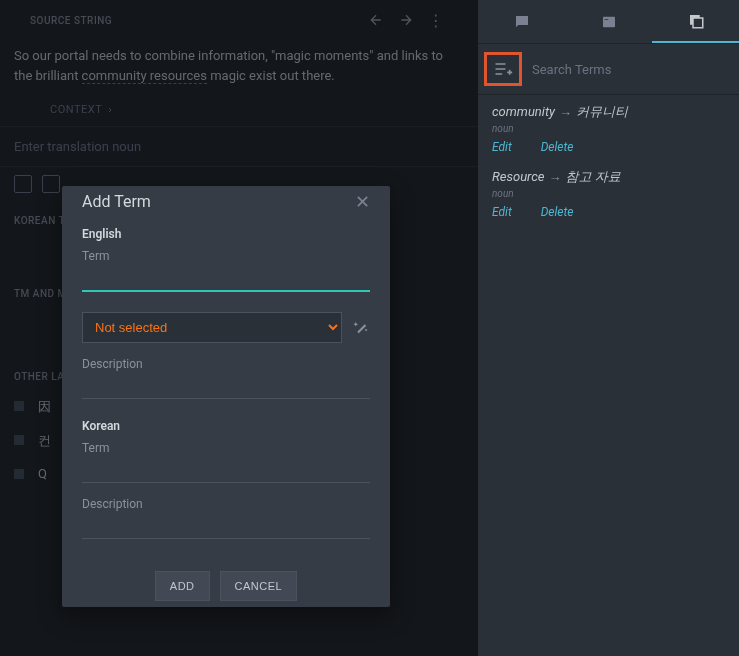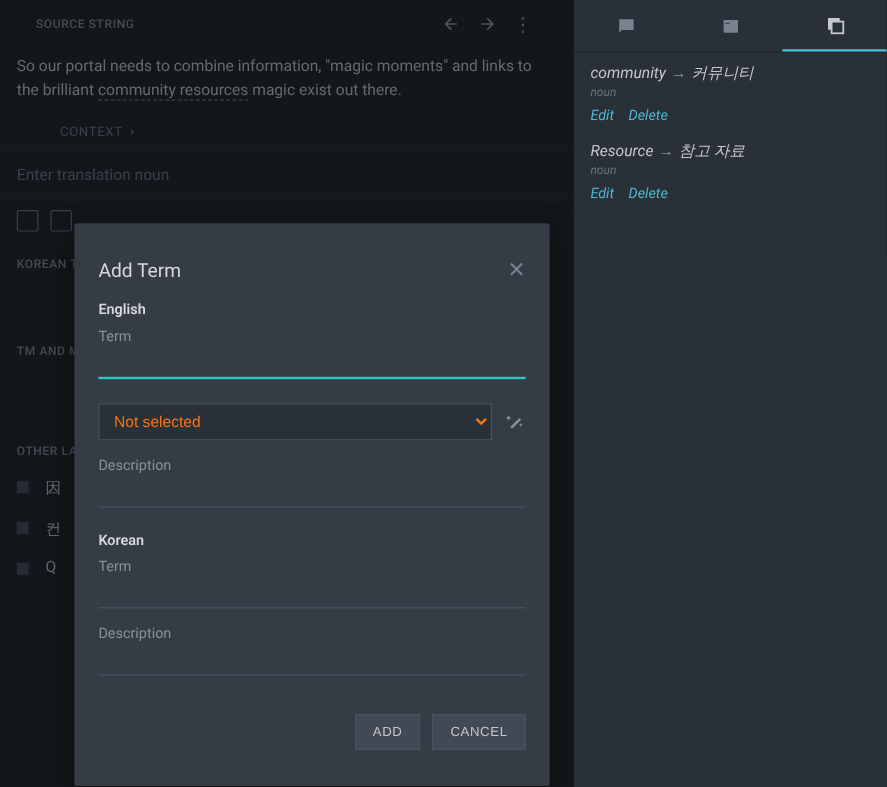--- a/index.html
+++ b/index.html
@@ -197,6 +197,19 @@
         </svg>
     </div>
   </div>
+  <div class="search-row">
+    <div class="highlight-box">
+      <div class="add-term-icon">
+        <svg width="20" height="20" viewBox="0 0 24 24" fill="none" stroke="#8a919c" stroke-width="2">
+          <path d="M3 6h12M3 12h12M3 18h8"></path>
+            <path d="M17 16h6M20 13v6"></path>
+        </svg>
+      </div>
+    </div>
+    <div class="search-input-wrap">
+      <span>Search Terms</span>
+    </div>
+  </div>
 
   <div class="term-entry">
     <div class="term-line">

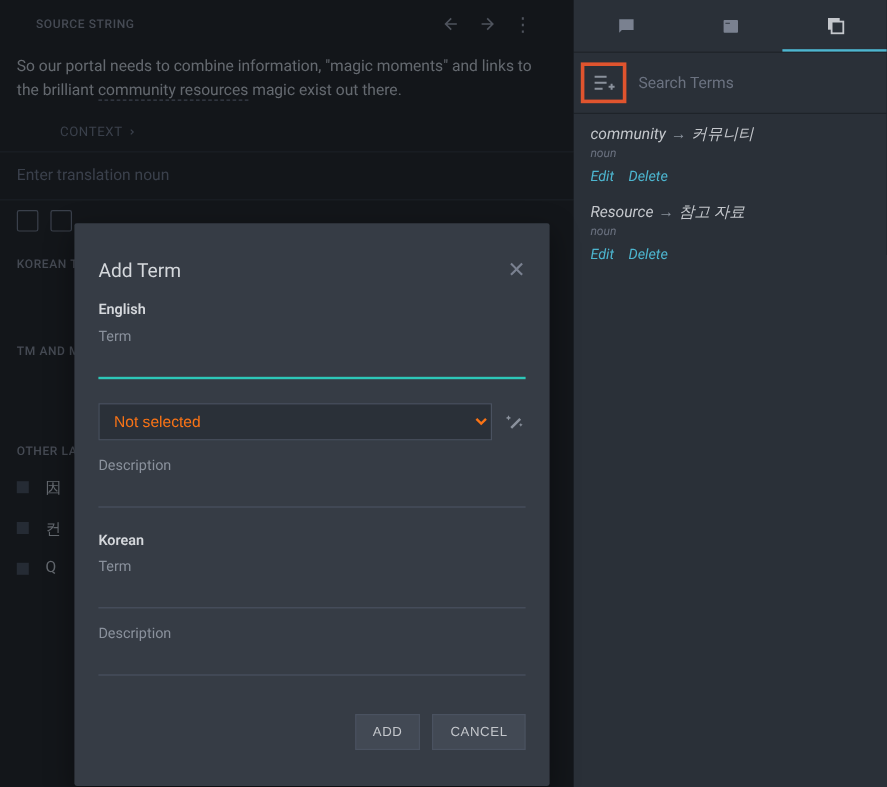--- a/index.html
+++ b/index.html
@@ -82,7 +82,7 @@
 .term-line { font-size: 13px; color: #c4c7cc; }
 .term-arrow { color: #8a919c; margin: 0 4px; }
 .term-meta { font-size: 10px; color: #6b7280; margin-top: 2px; }
-.term-actions { font-size: 12px; margin-top: 6px; display: flex; gap: 12px; }
+.term-actions { font-size: 12px; margin-top: 6px; display: flex; gap: 29px; }
 .term-actions span { color: #4db6d0; cursor: pointer; }
 
 .modal-backdrop {

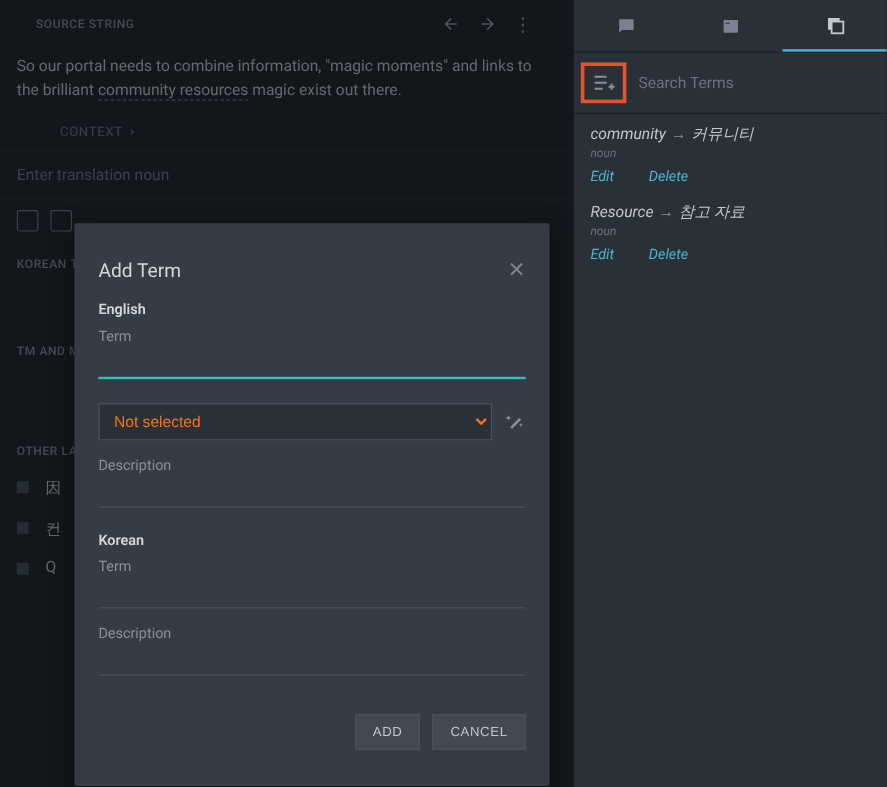--- a/index.html
+++ b/index.html
@@ -90,10 +90,10 @@
   background: rgba(0,0,0,0.35);
 }
 .modal {
-  position: absolute; left: 62px; top: 186px; width: 396px;
+  position: absolute; left: 62px; top: 186px; width: 328px;
   background: #363c45; border-radius: 2px;
   box-shadow: 0 8px 24px rgba(0,0,0,0.4);
-  padding: 30px 20px;
+  padding: 6px 20px;
 }
 .modal-header { display: flex; justify-content: space-between; align-items: center; margin-bottom: 16px; }
 .modal-title { font-size: 16px; color: #d5d8dc; font-weight: 400; }

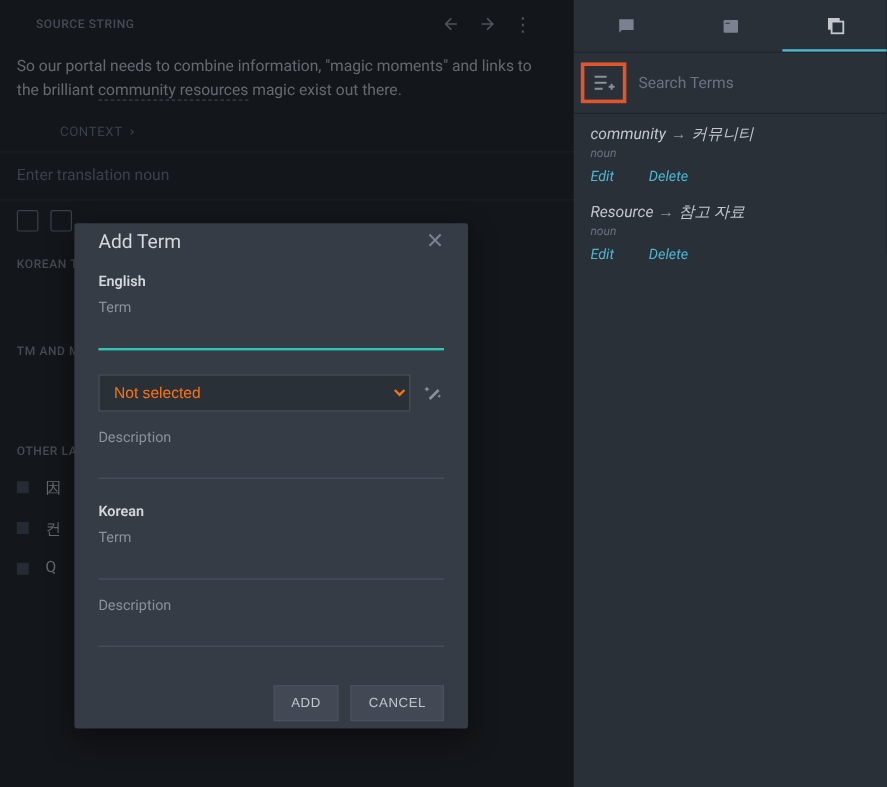--- a/index.html
+++ b/index.html
@@ -112,7 +112,7 @@
   color: #f97316; font-size: 13px; padding: 6px 8px;
 }
 .wand { width: 18px; height: 18px; color: #8a919c; cursor: pointer; }
-.modal-footer { display: flex; justify-content: flex-end; gap: 10px; margin-top: 18px; }
+.modal-footer { display: flex; justify-content: center; gap: 10px; margin-top: 18px; }
 .modal-btn {
   background: #424954; border: 1px solid #4a5260; color: #c4c7cc;
   font-size: 11px; letter-spacing: 0.5px; padding: 8px 14px;

